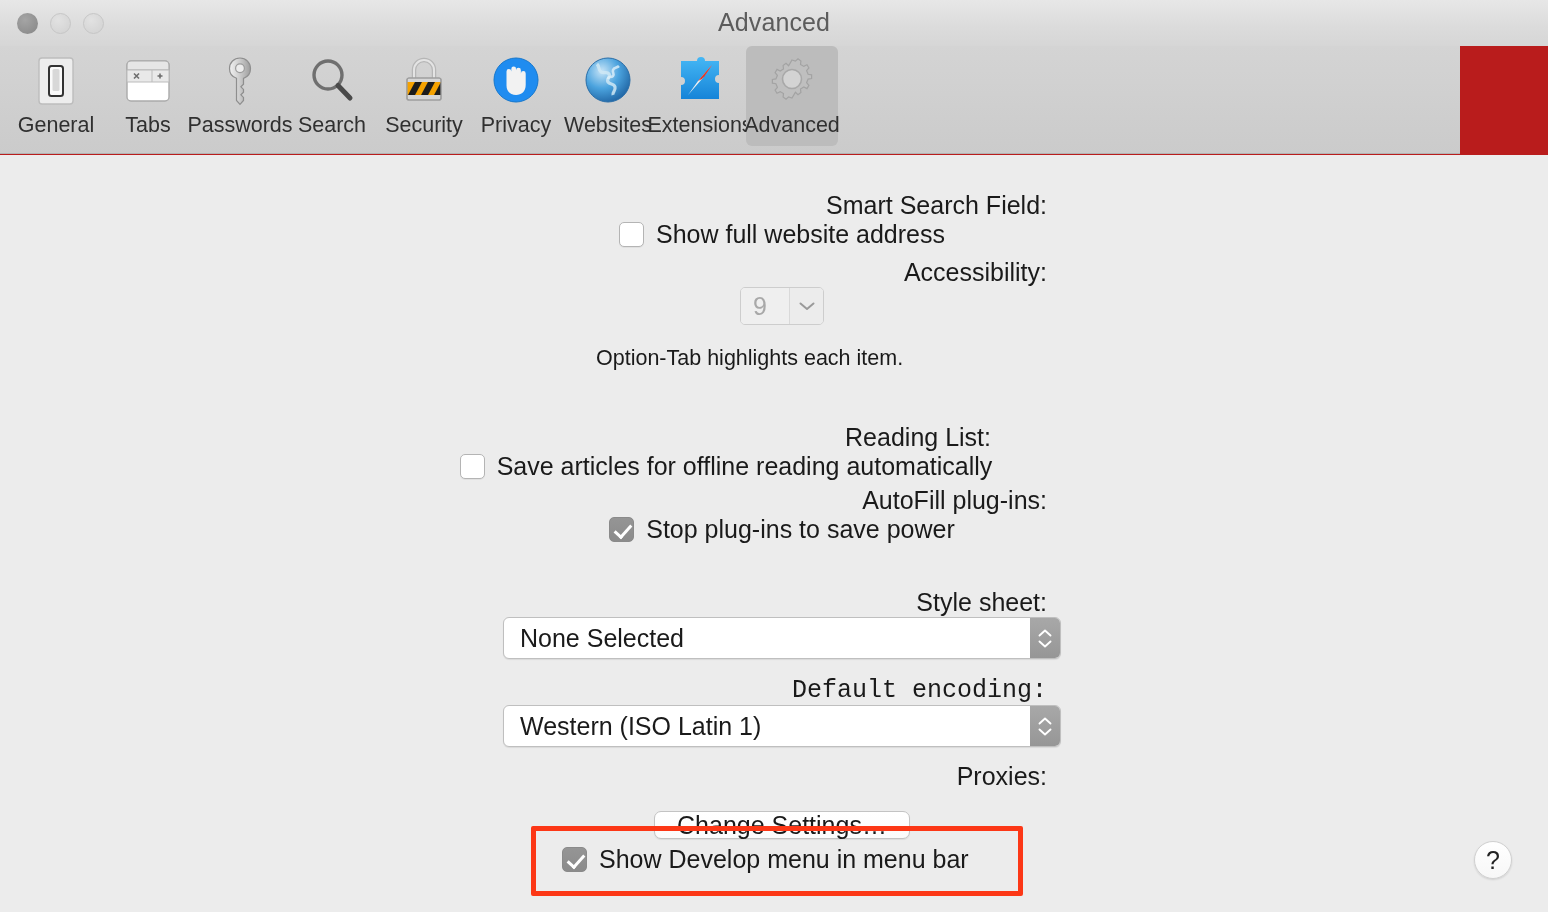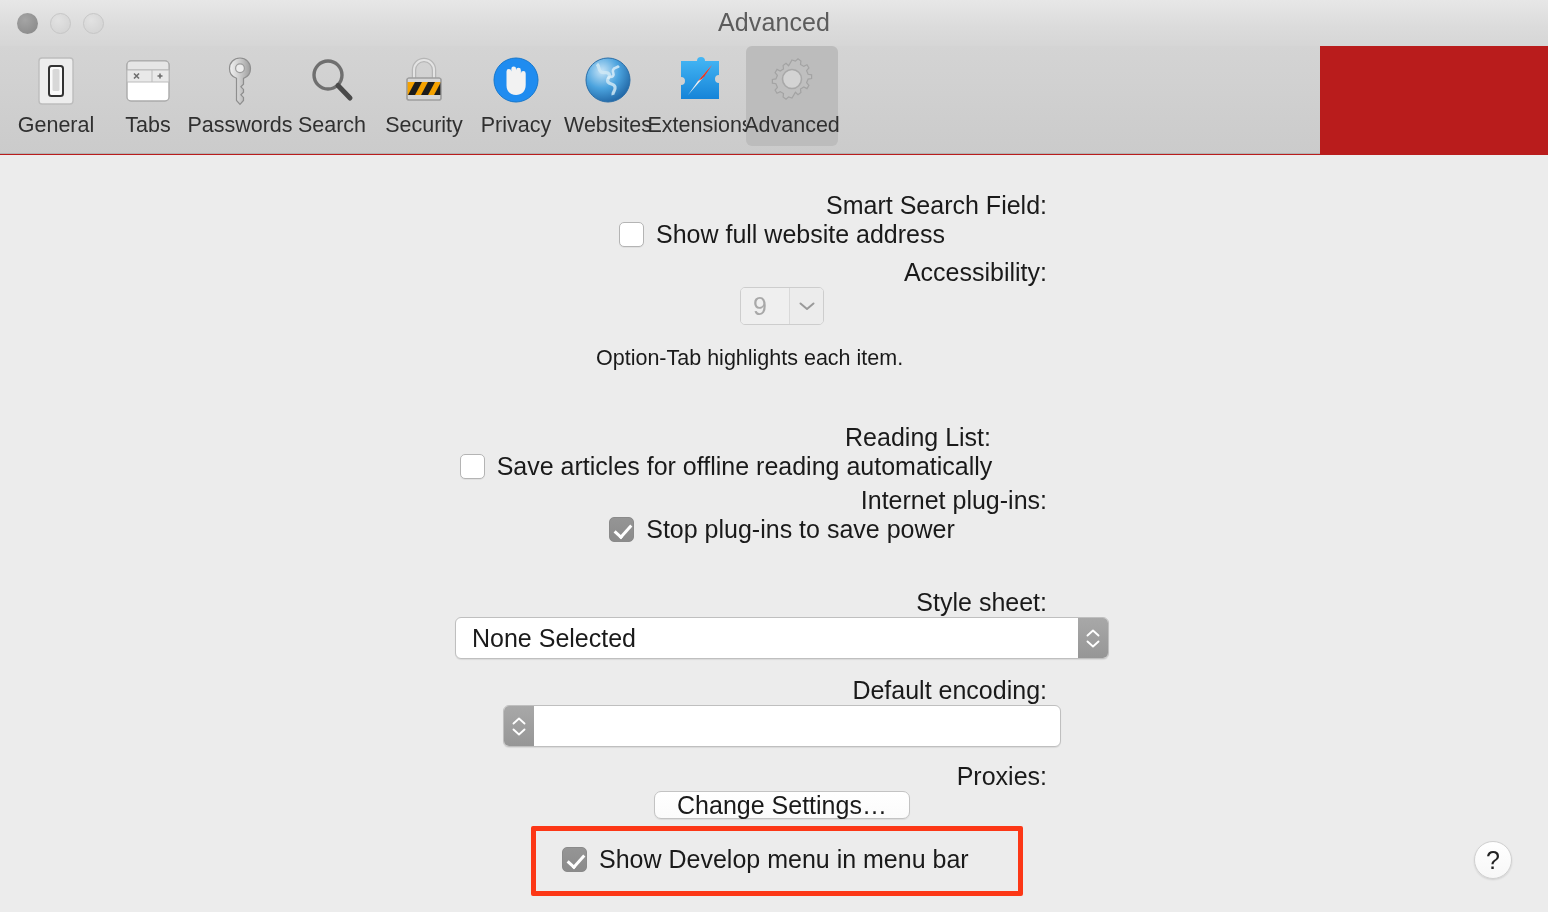--- a/index.html
+++ b/index.html
@@ -56,7 +56,7 @@
   #toolbar {
     position: absolute;
     left: 0; top: 46px;
-    width: 1320px;
+    width: 1460px;
     height: 108px;
     background: linear-gradient(to bottom, #d4d4d4 0%, #cbcbcb 100%);
     border-bottom: 1px solid #b3b3b3;

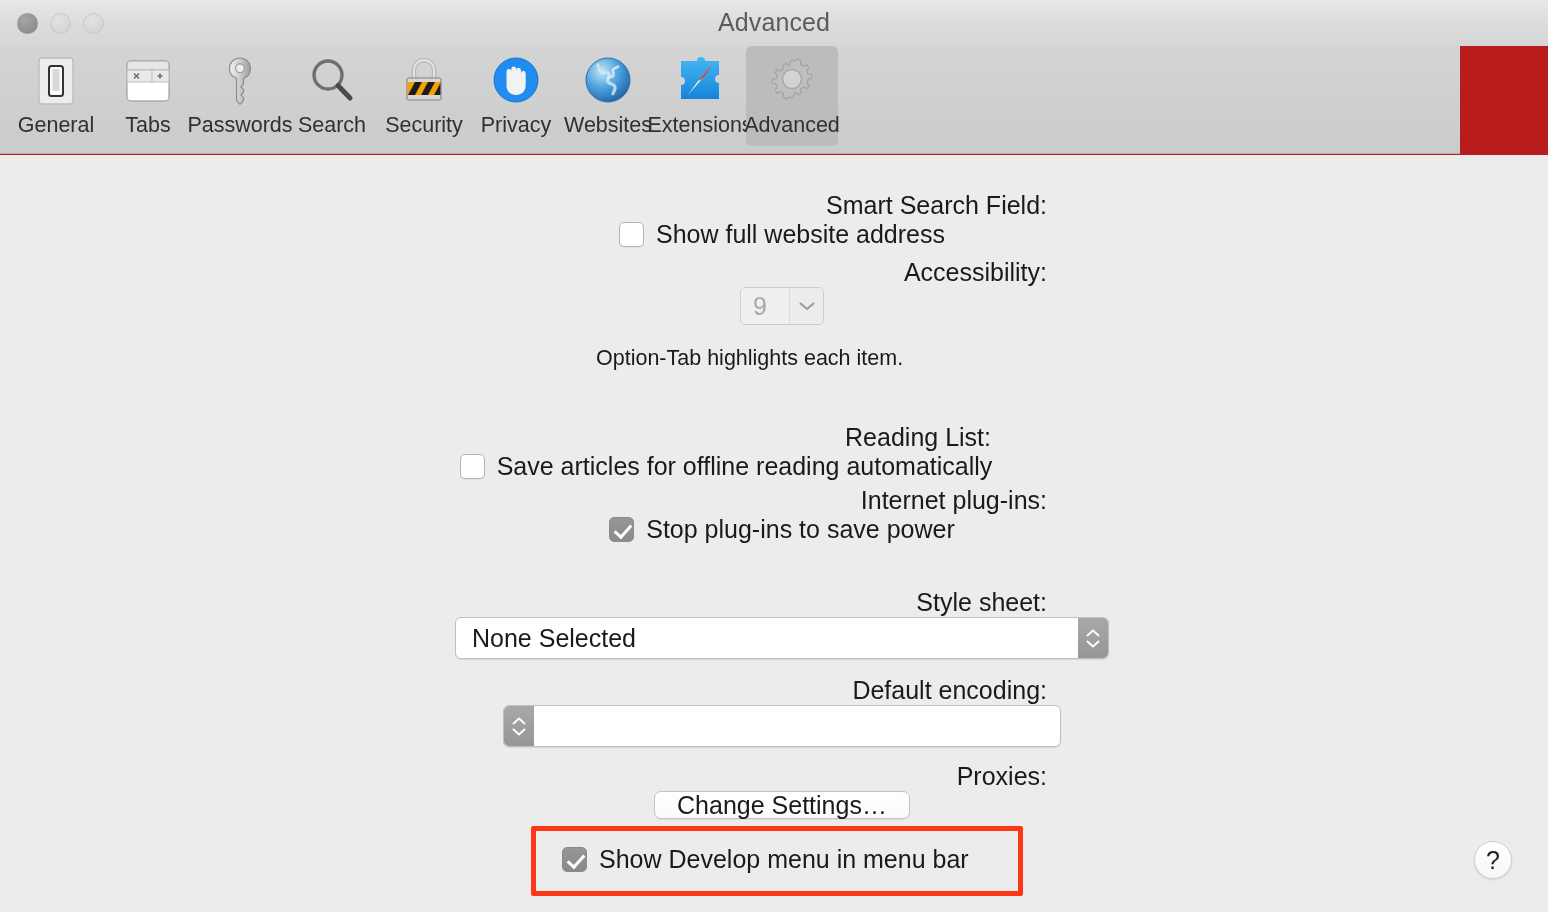--- a/index.html
+++ b/index.html
@@ -442,7 +442,7 @@
     </div>
 
     <div class="row" style="left:0; top:331px; width:1548px;">
-      <div class="lbl" style="width:546px;">Internet plug-ins:</div>
+      <div class="lbl" style="width:546px;">AutoFill plug-ins:</div>
       <div style="display:flex; align-items:center; margin-left:16px;">
         <span class="cb cb-on"></span>
         <span class="ctrl-text" style="margin-left:12px;">Stop plug-ins to save power</span>

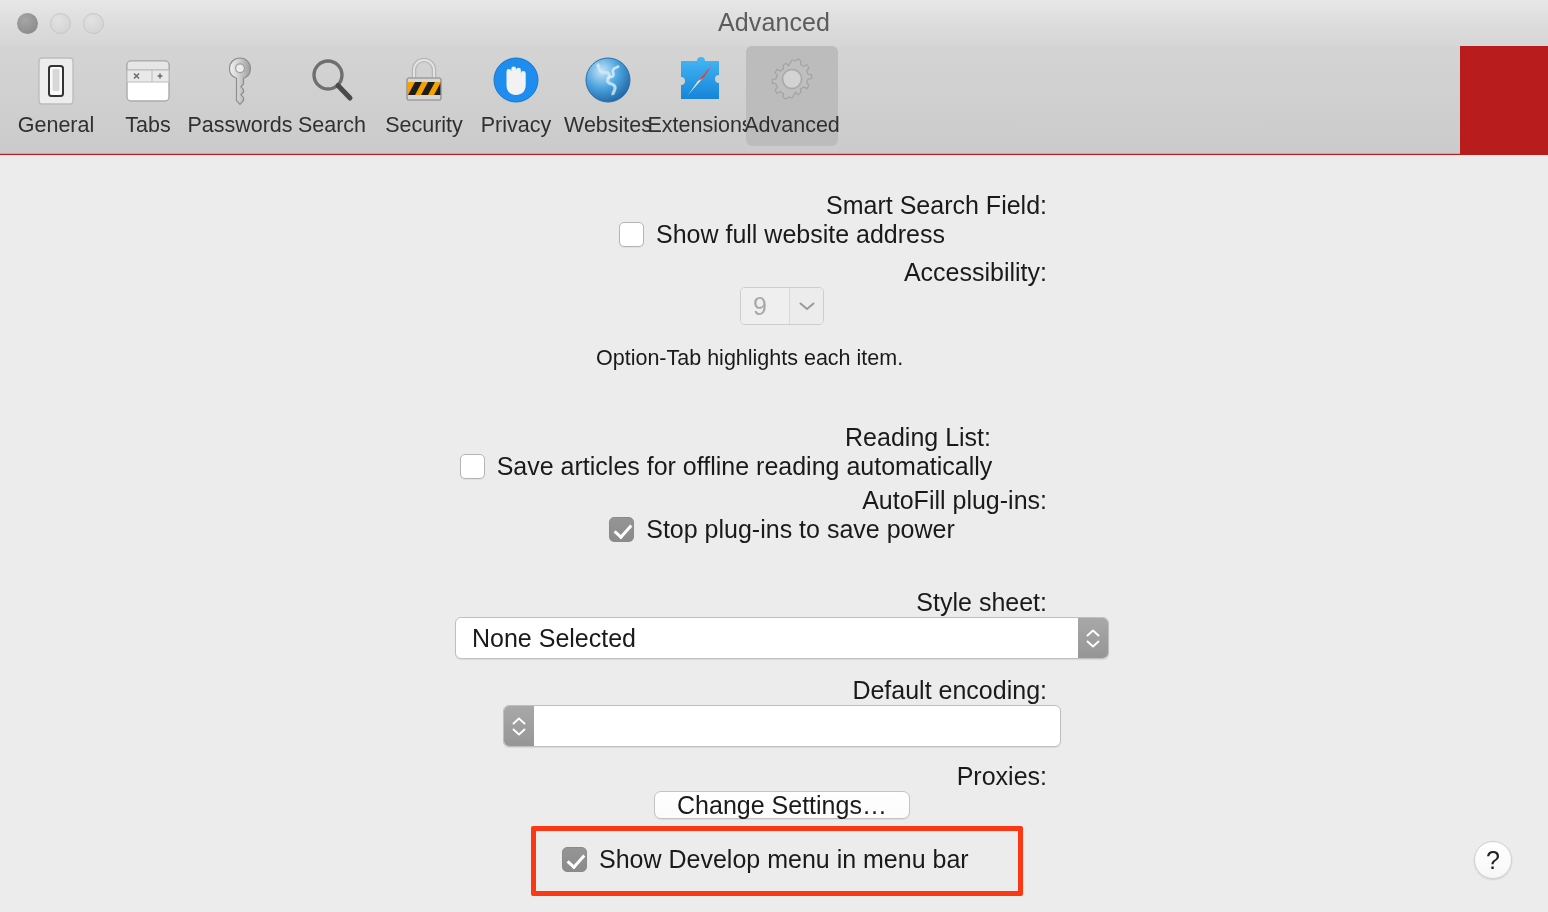--- a/index.html
+++ b/index.html
@@ -451,7 +451,7 @@
 
     <div class="row" style="left:0; top:433px; width:1548px;">
       <div class="lbl" style="width:546px;">Style sheet:</div>
-      <div class="popup" style="margin-left:16px; width:654px;">
+      <div class="popup" style="margin-left:16px; width:558px;">
         <span class="pp-val">None Selected</span>
         <span class="pp-arrows">
           <svg width="14" height="8" viewBox="0 0 14 8">

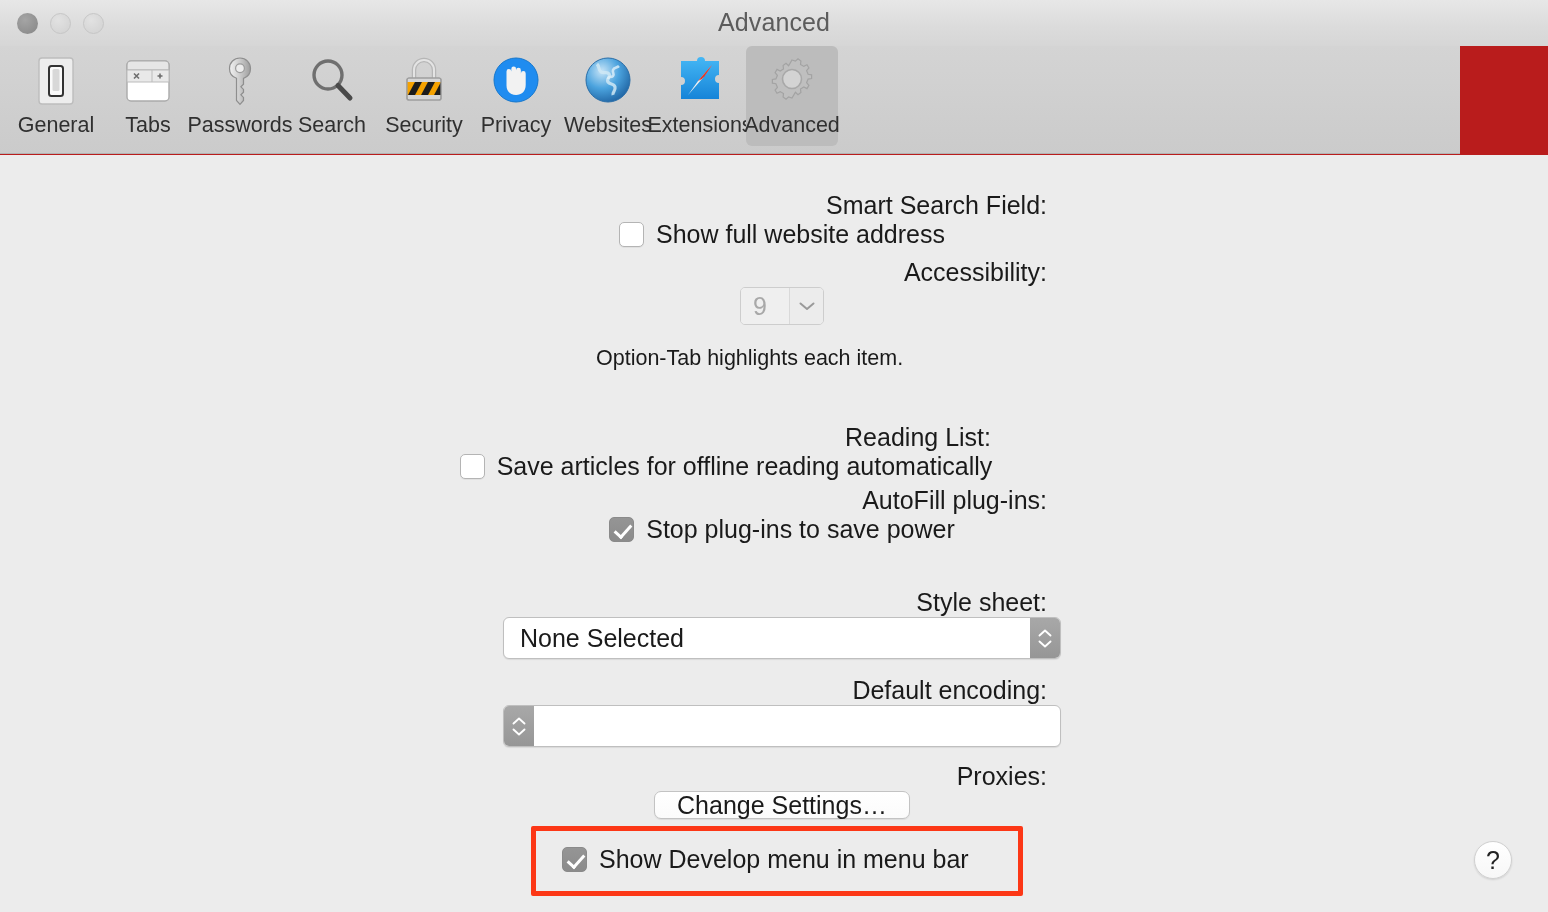--- a/index.html
+++ b/index.html
@@ -465,7 +465,7 @@
     </div>
 
     <div class="row" style="left:0; top:521px; width:1548px;">
-      <div class="lbl" style="width:546px;">Default encoding:</div>
+      <div class="lbl" style="width:546px;font-family:Liberation Mono, monospace;">Default encoding:</div>
       <div class="popup" style="margin-left:16px; width:558px;">
         <span class="pp-arrows">
           <svg width="14" height="8" viewBox="0 0 14 8">

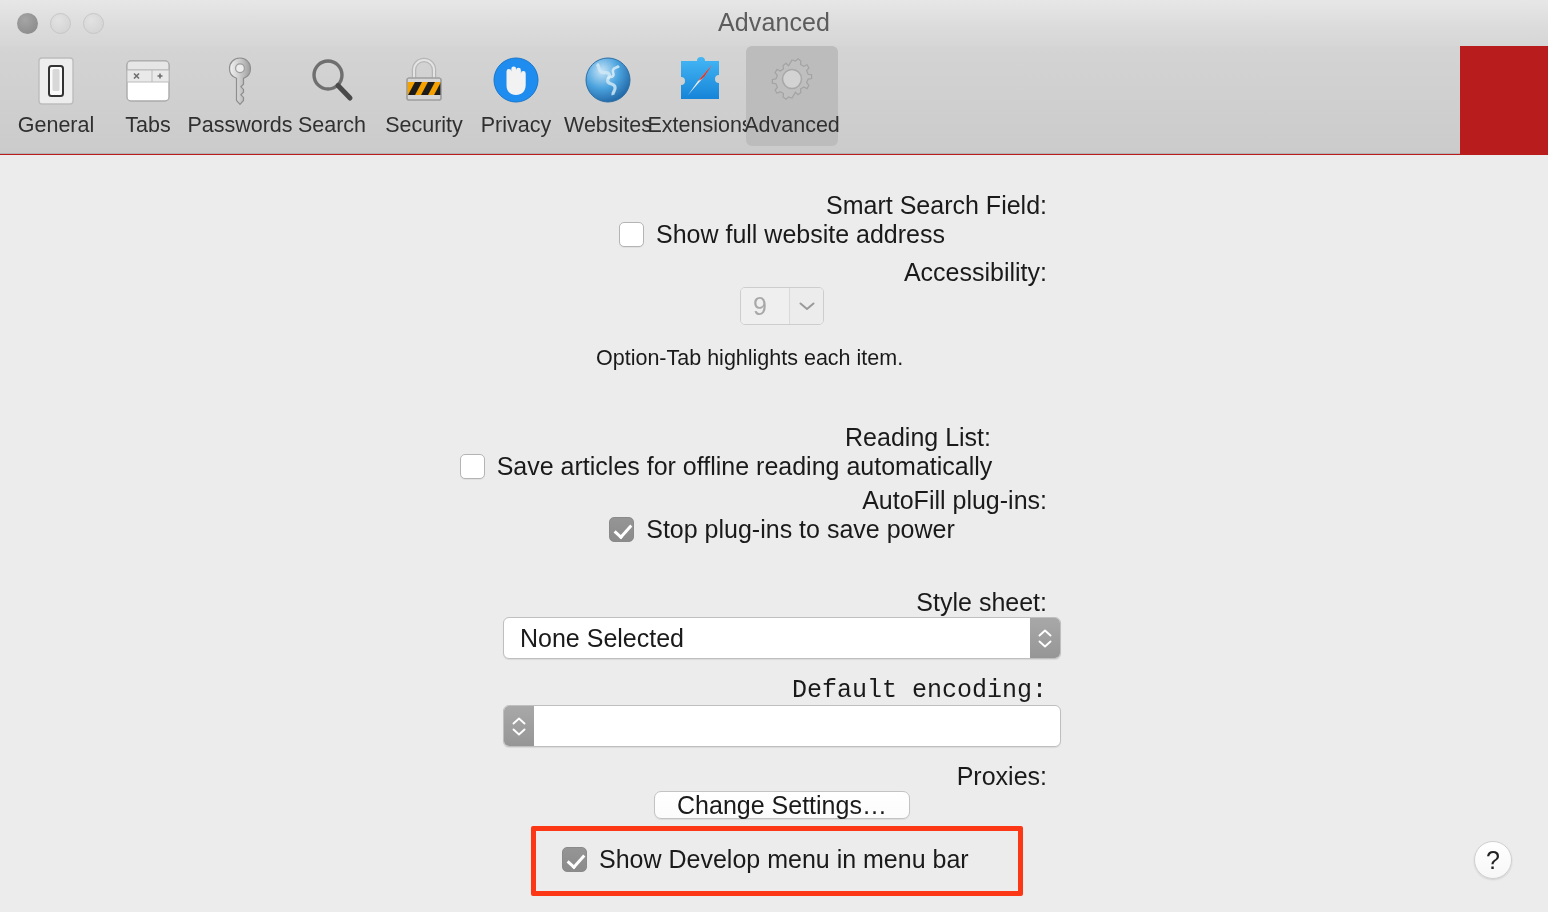--- a/index.html
+++ b/index.html
@@ -467,6 +467,7 @@
     <div class="row" style="left:0; top:521px; width:1548px;">
       <div class="lbl" style="width:546px;font-family:Liberation Mono, monospace;">Default encoding:</div>
       <div class="popup" style="margin-left:16px; width:558px;">
+        <span class="pp-val">Western (ISO Latin 1)</span>
         <span class="pp-arrows">
           <svg width="14" height="8" viewBox="0 0 14 8">
               <path d="M1.5 6.5L7 1.5l5.5 5" fill="none" stroke="currentColor" stroke-width="1.9" stroke-linecap="round" stroke-linejoin="round"></path>

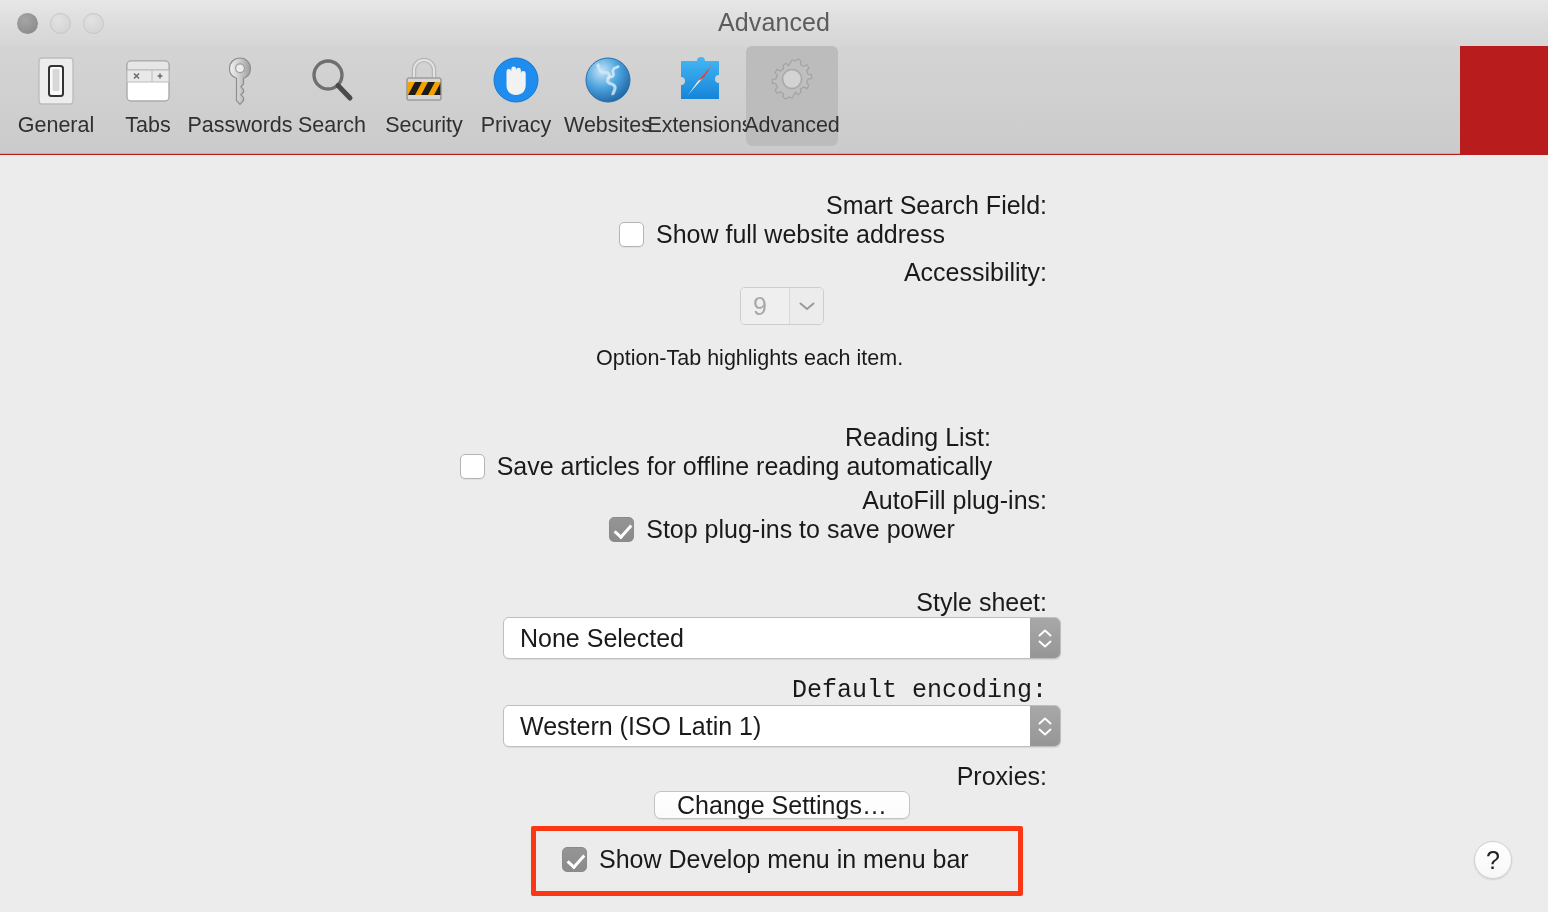--- a/index.html
+++ b/index.html
@@ -479,7 +479,7 @@
       </div>
     </div>
 
-    <div class="row" style="left:0; top:607px; width:1548px;">
+    <div class="row" style="left:0; top:607px; width:1548px;gap:20px;">
       <div class="lbl" style="width:546px;">Proxies:</div>
       <div class="push-btn" style="margin-left:16px;">Change Settings…</div>
     </div>

